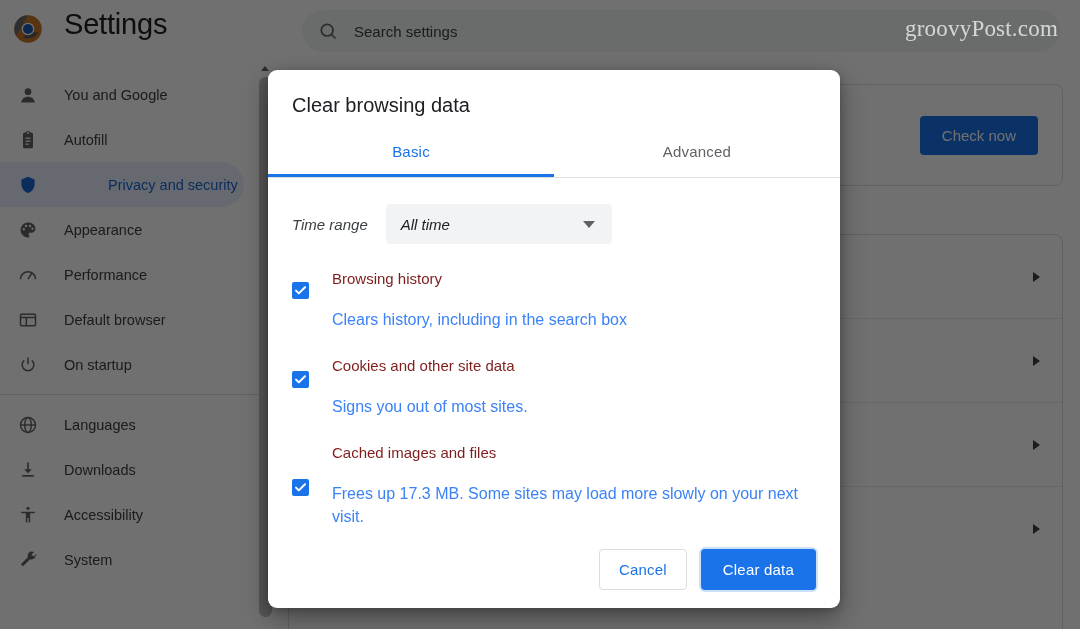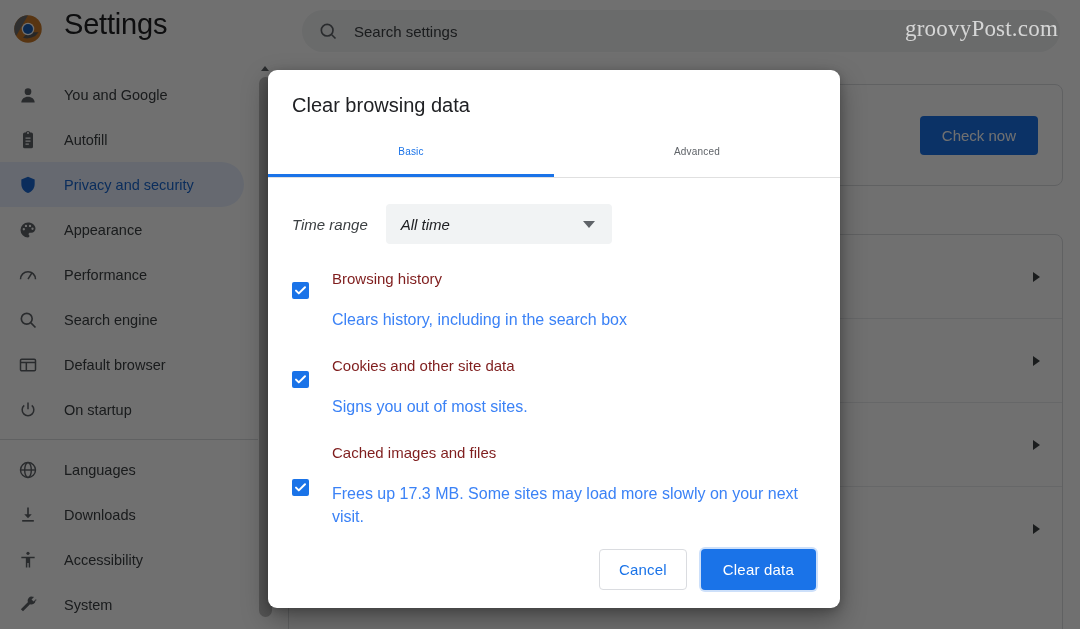--- a/index.html
+++ b/index.html
@@ -285,7 +285,7 @@
   .tab {
     flex: 0 0 50%;
     text-align: center;
-    font-size: 10px;
+    font-size: 15px;
     font-weight: 500;
     color: #5f6368;
     line-height: 33px;

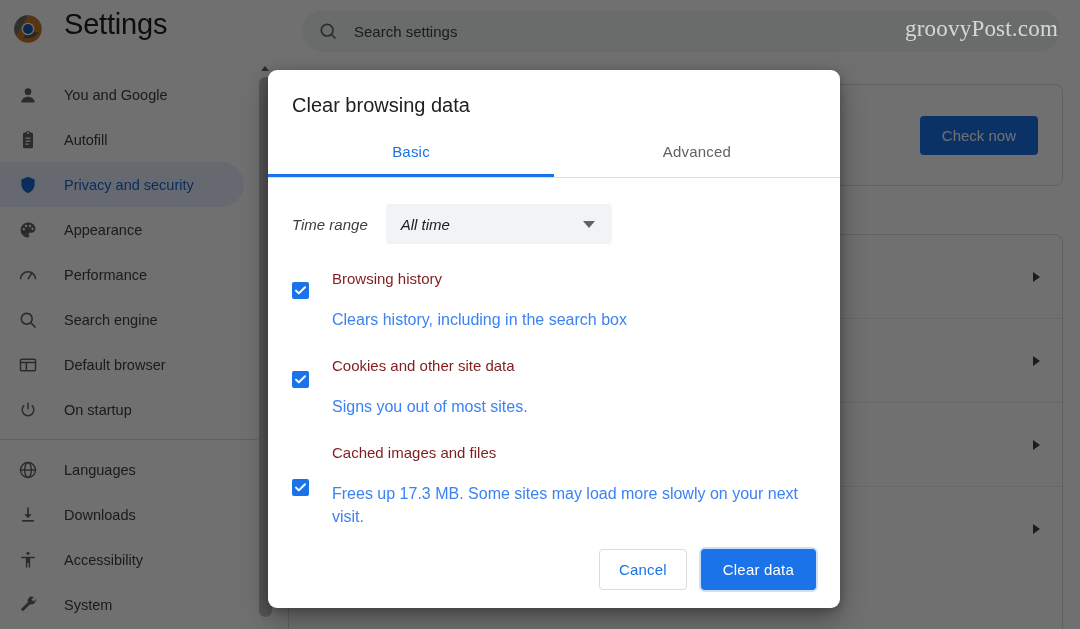--- a/index.html
+++ b/index.html
@@ -115,6 +115,7 @@
     background: #e8f0fe;
     color: #1967d2;
     font-weight: 500;
+    gap: 44px;
   }
 
   .nav-item .nav-icon {

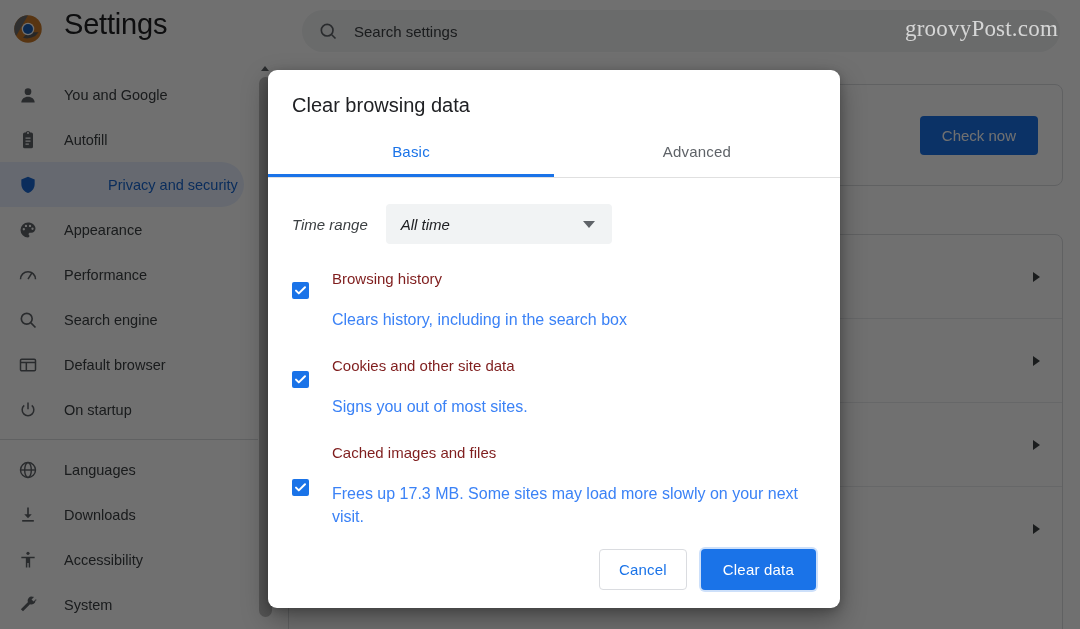--- a/index.html
+++ b/index.html
@@ -479,13 +479,6 @@
         <span>Performance</span>
       </div>
 
-      <div class="nav-item">
-        <svg class="nav-icon" viewBox="0 0 24 24" fill="none" stroke="currentColor" stroke-width="2">
-          <circle cx="10.5" cy="10.5" r="6.5"></circle>
-            <line x1="15.5" y1="15.5" x2="21" y2="21"></line>
-        </svg>
-        <span>Search engine</span>
-      </div>
 
       <div class="nav-item">
         <svg class="nav-icon" viewBox="0 0 24 24" fill="none" stroke="currentColor" stroke-width="1.8">

